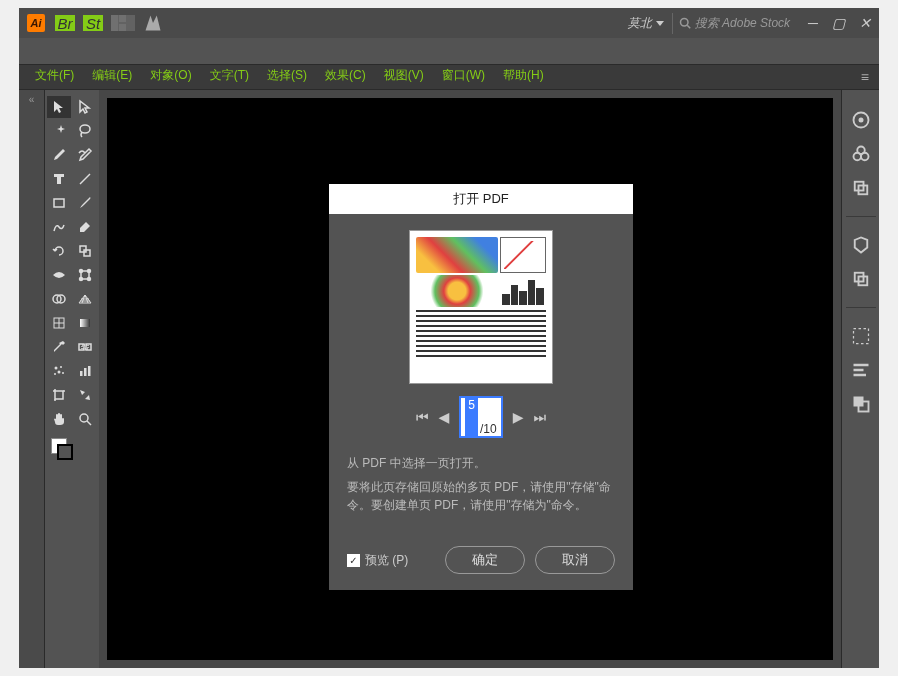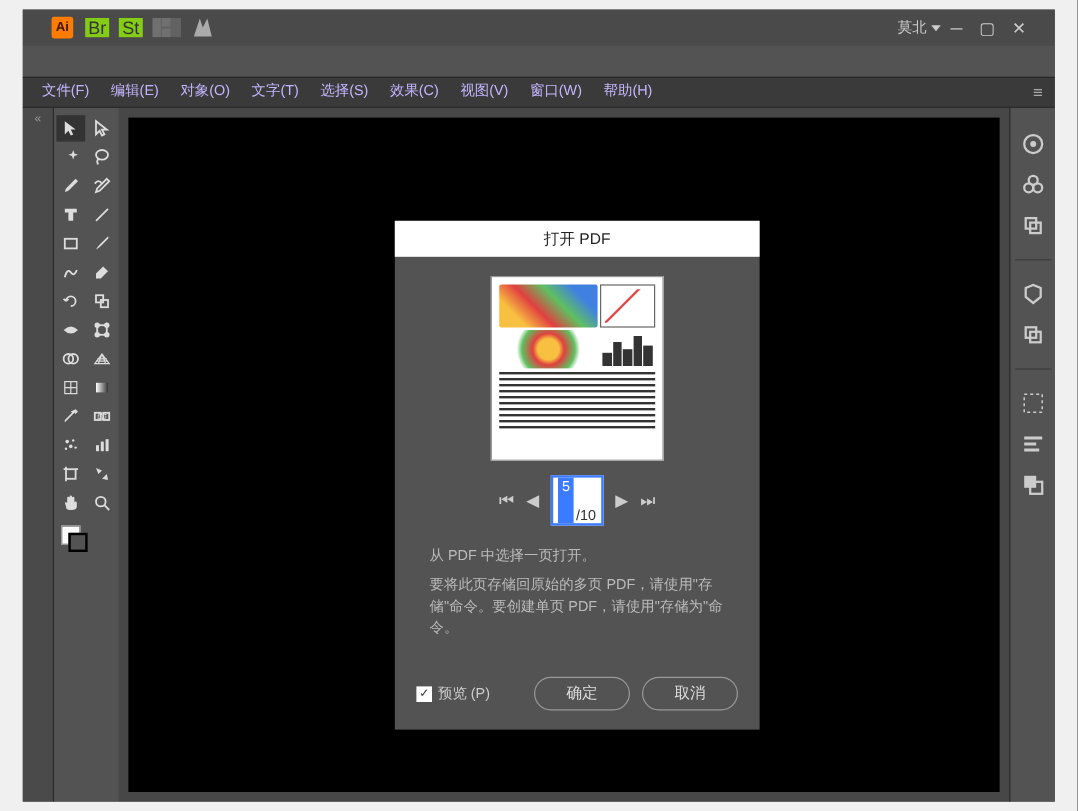--- a/index.html
+++ b/index.html
@@ -5,7 +5,7 @@
 * { margin: 0; padding: 0; box-sizing: border-box; font-family: "Microsoft YaHei", sans-serif; }
 body { background: #f0f0f0; width: 898px; height: 676px; overflow: hidden; position: relative; }
 .window { width: 860px; height: 660px; margin: 8px auto; background: #4a4a4a; position: relative; }
-.titlebar { height: 30px; background: #4a4a4a; display: flex; align-items: center; padding: 0 24px; }
+.titlebar { height: 30px; background: #4a4a4a; display: flex; align-items: center; padding: 0 8px; font-style: italic; }
 .ai-logo { width: 18px; height: 18px; background: #ff7c00; color: #3a1600; font-weight: bold; font-size: 11px; display: flex; align-items: center; justify-content: center; border-radius: 2px; margin-right: 10px; }
 .title-icon { width: 20px; height: 16px; background: #84cc16; margin-right: 8px; font-size: 15px; color: #333; display: flex; align-items: center; justify-content: center; }
 .title-grid { width: 24px; height: 16px; margin-right: 8px; opacity: 0.4; }

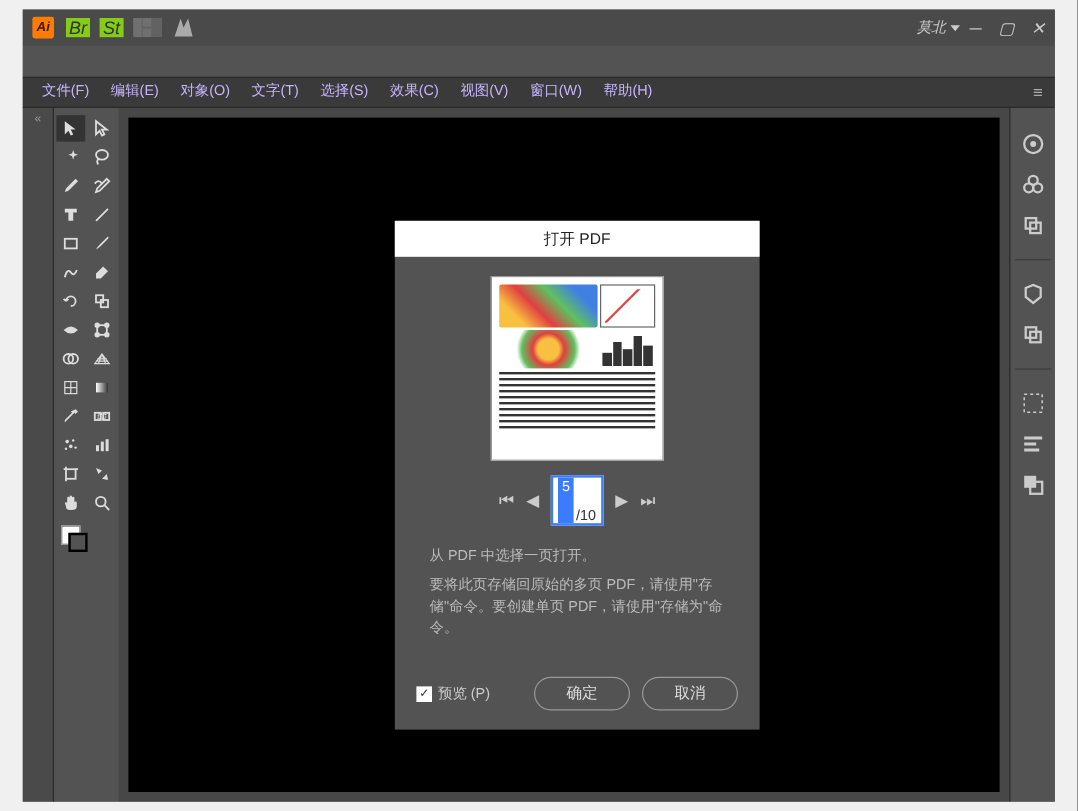--- a/index.html
+++ b/index.html
@@ -91,6 +91,13 @@
       <span>莫北</span>
       <span class="chevron-down"></span>
     </div>
+    <div class="search-box">
+      <svg width="12" height="12" viewBox="0 0 16 16" fill="none" stroke="#999" stroke-width="2">
+          <circle cx="7" cy="7" r="5"></circle>
+          <line x1="11" y1="11" x2="15" y2="15"></line>
+        </svg>
+      <span>搜索 Adobe Stock</span>
+    </div>
     <div class="win-controls">
       <span class="win-btn">─</span>
       <span class="win-btn">▢</span>

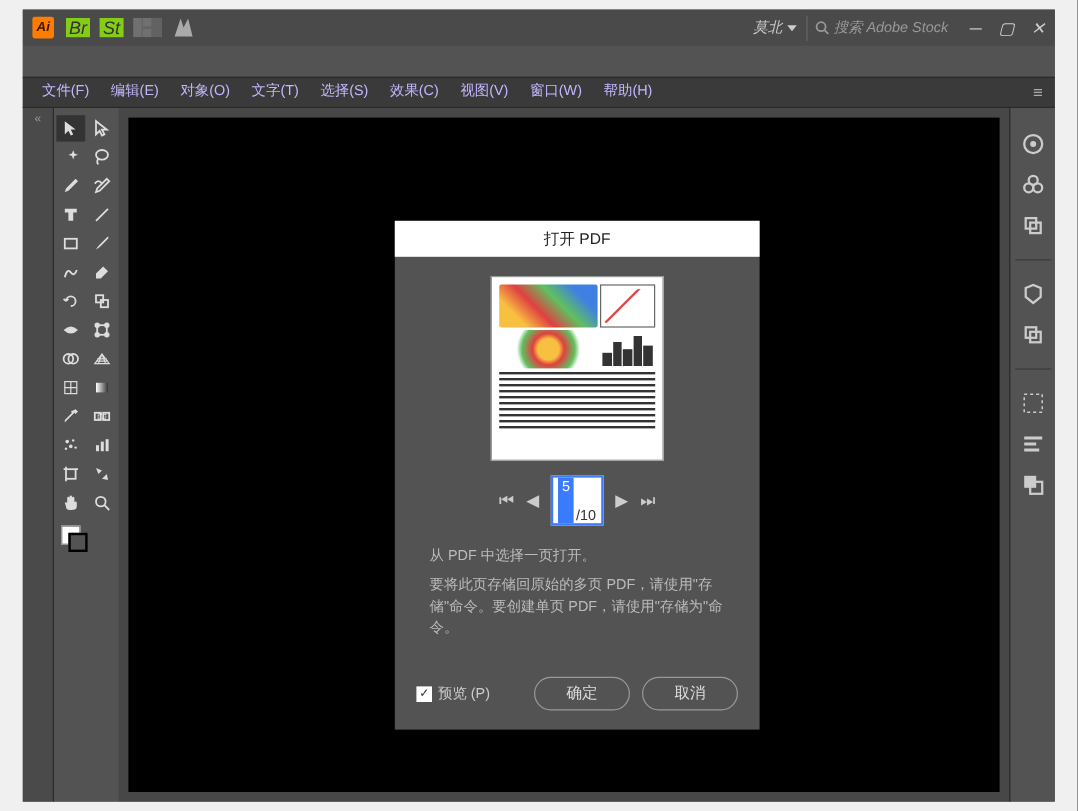--- a/index.html
+++ b/index.html
@@ -16,7 +16,7 @@
 .win-controls { display: flex; gap: 14px; color: #ccc; font-size: 14px; }
 .win-btn { cursor: pointer; }
 .menubar { height: 26px; background: #535353; display: flex; align-items: center; padding: 0 8px; gap: 2px; }
-.menu-item { color: #c4b5fd; font-size: 12px; padding: 3px 8px; cursor: pointer; margin-top: 48px; }
+.menu-item { color: #84cc16; font-size: 12px; padding: 3px 8px; cursor: pointer; margin-top: 48px; }
 .control-bar { height: 26px; background: #3a3a3a; border-top: 1px solid #2a2a2a; border-bottom: 1px solid #2a2a2a; display: flex; align-items: center; justify-content: flex-end; padding: 0 10px; }
 .list-icon { color: #aaa; font-size: 14px; }
 .workspace { display: flex; height: calc(100% - 82px); }

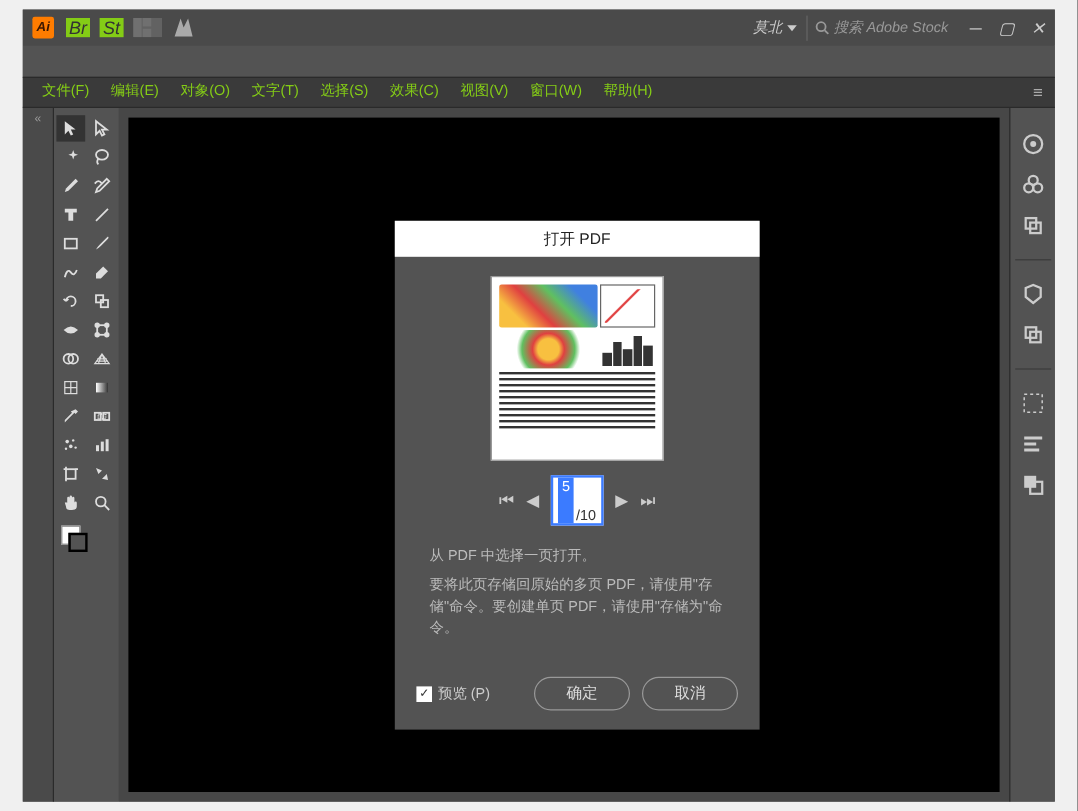--- a/index.html
+++ b/index.html
@@ -57,7 +57,7 @@
 .page-input { background: #fff; border: 2px solid #3b7bff; padding: 0 4px; font-size: 12px; display: flex; gap: 2px; }
 .page-current { color: #000; background: #3b7bff; color: #fff; padding: 0 3px; }
 .page-total { color: #333; margin-top: 24px; }
-.dialog-text { color: #bbb; font-size: 12px; line-height: 1.5; margin-bottom: 6px; margin-left: 11px; }
+.dialog-text { color: #bbb; font-size: 12px; line-height: 1.5; margin-bottom: 6px; }
 .dialog-footer { display: flex; align-items: center; gap: 10px; padding: 10px 18px 16px; }
 .checkbox-wrap { display: flex; align-items: center; gap: 5px; color: #ccc; font-size: 12px; flex: 1; }
 .checkbox { width: 13px; height: 13px; background: #fff; display: flex; align-items: center; justify-content: center; color: #333; font-size: 10px; }

